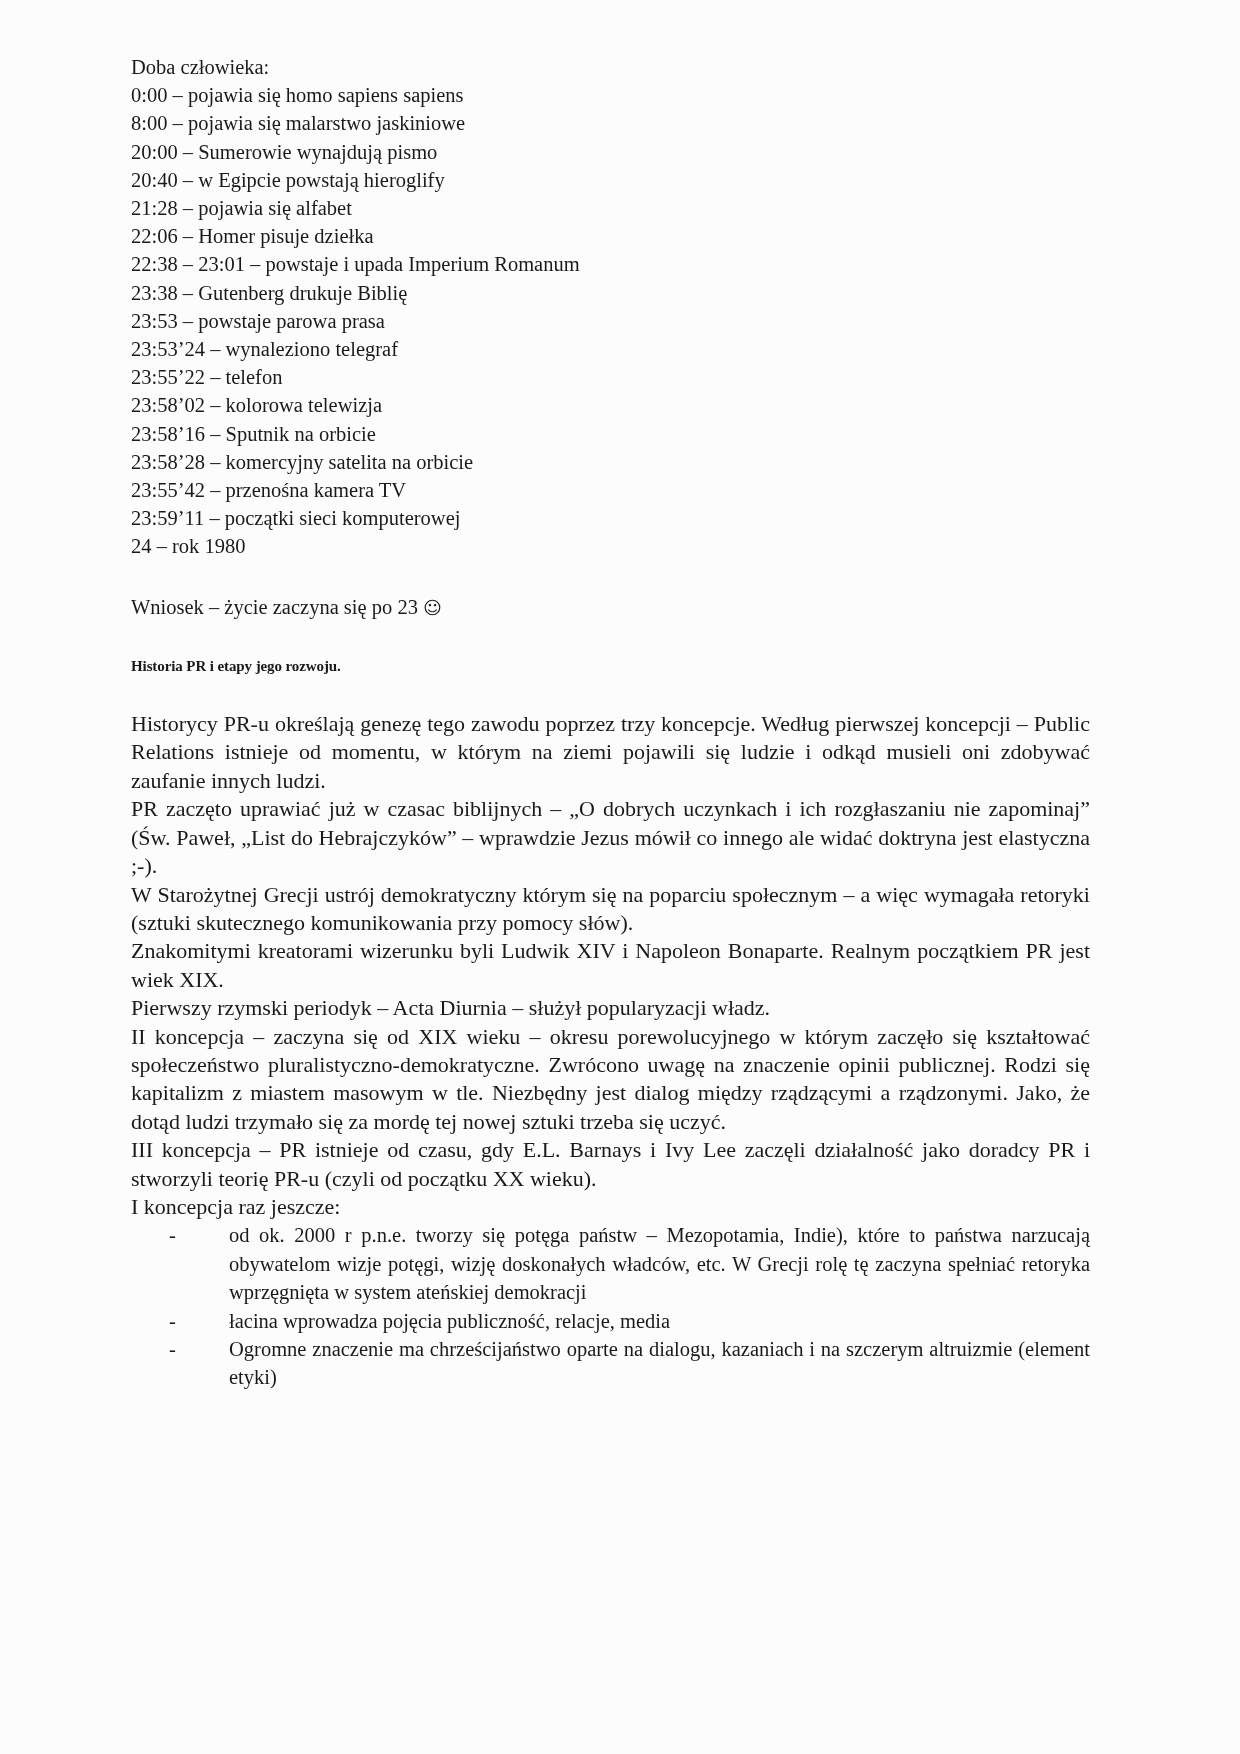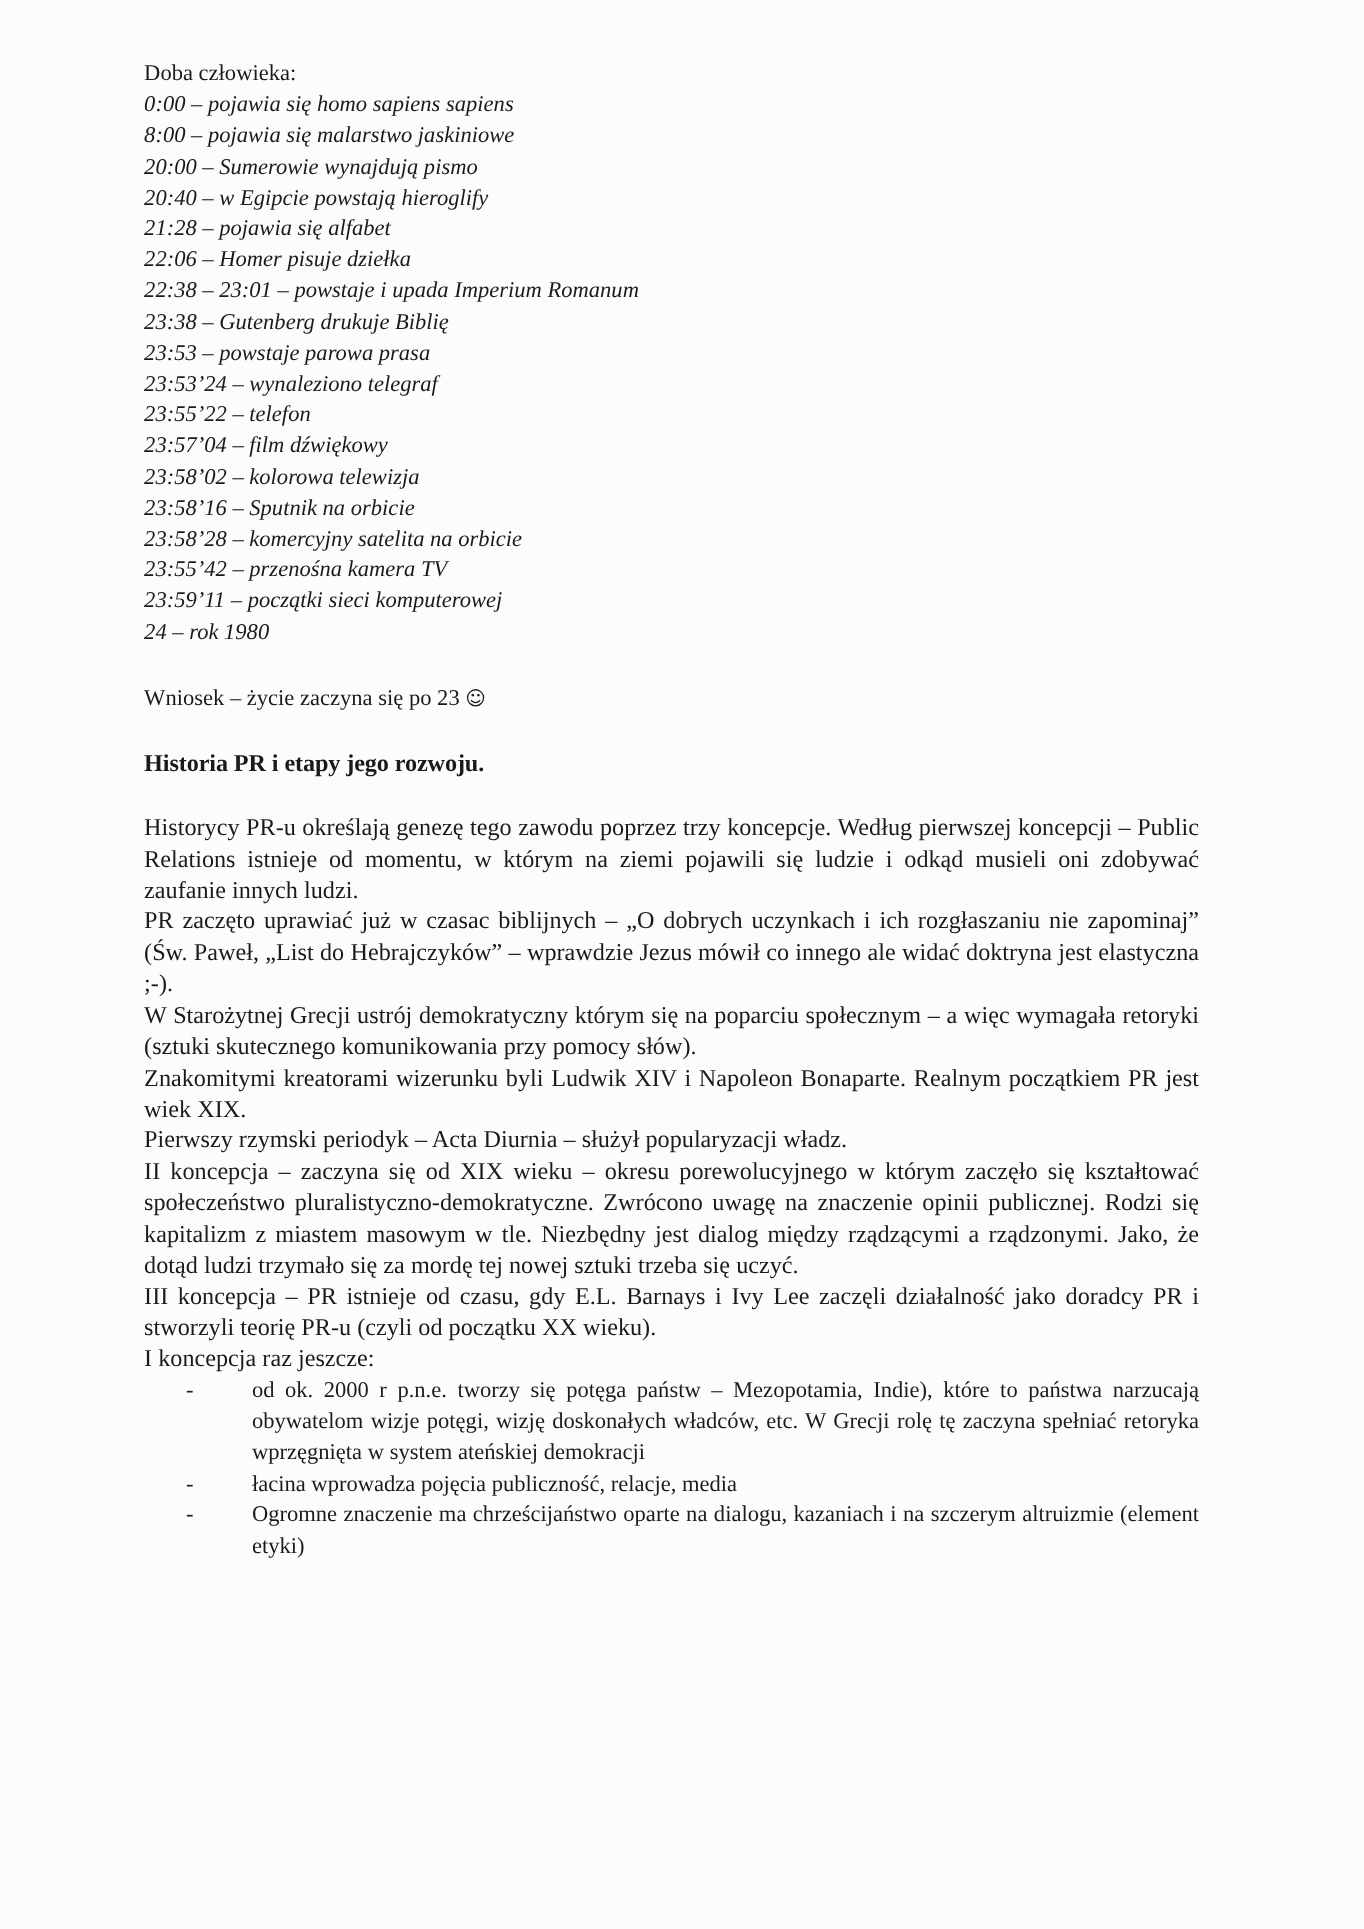--- a/index.html
+++ b/index.html
@@ -25,7 +25,6 @@
     list-style: none;
     margin: 0;
     padding: 0;
-    font-style: italic;
   }
   .timeline-heading {
     font-size: 20.5px;

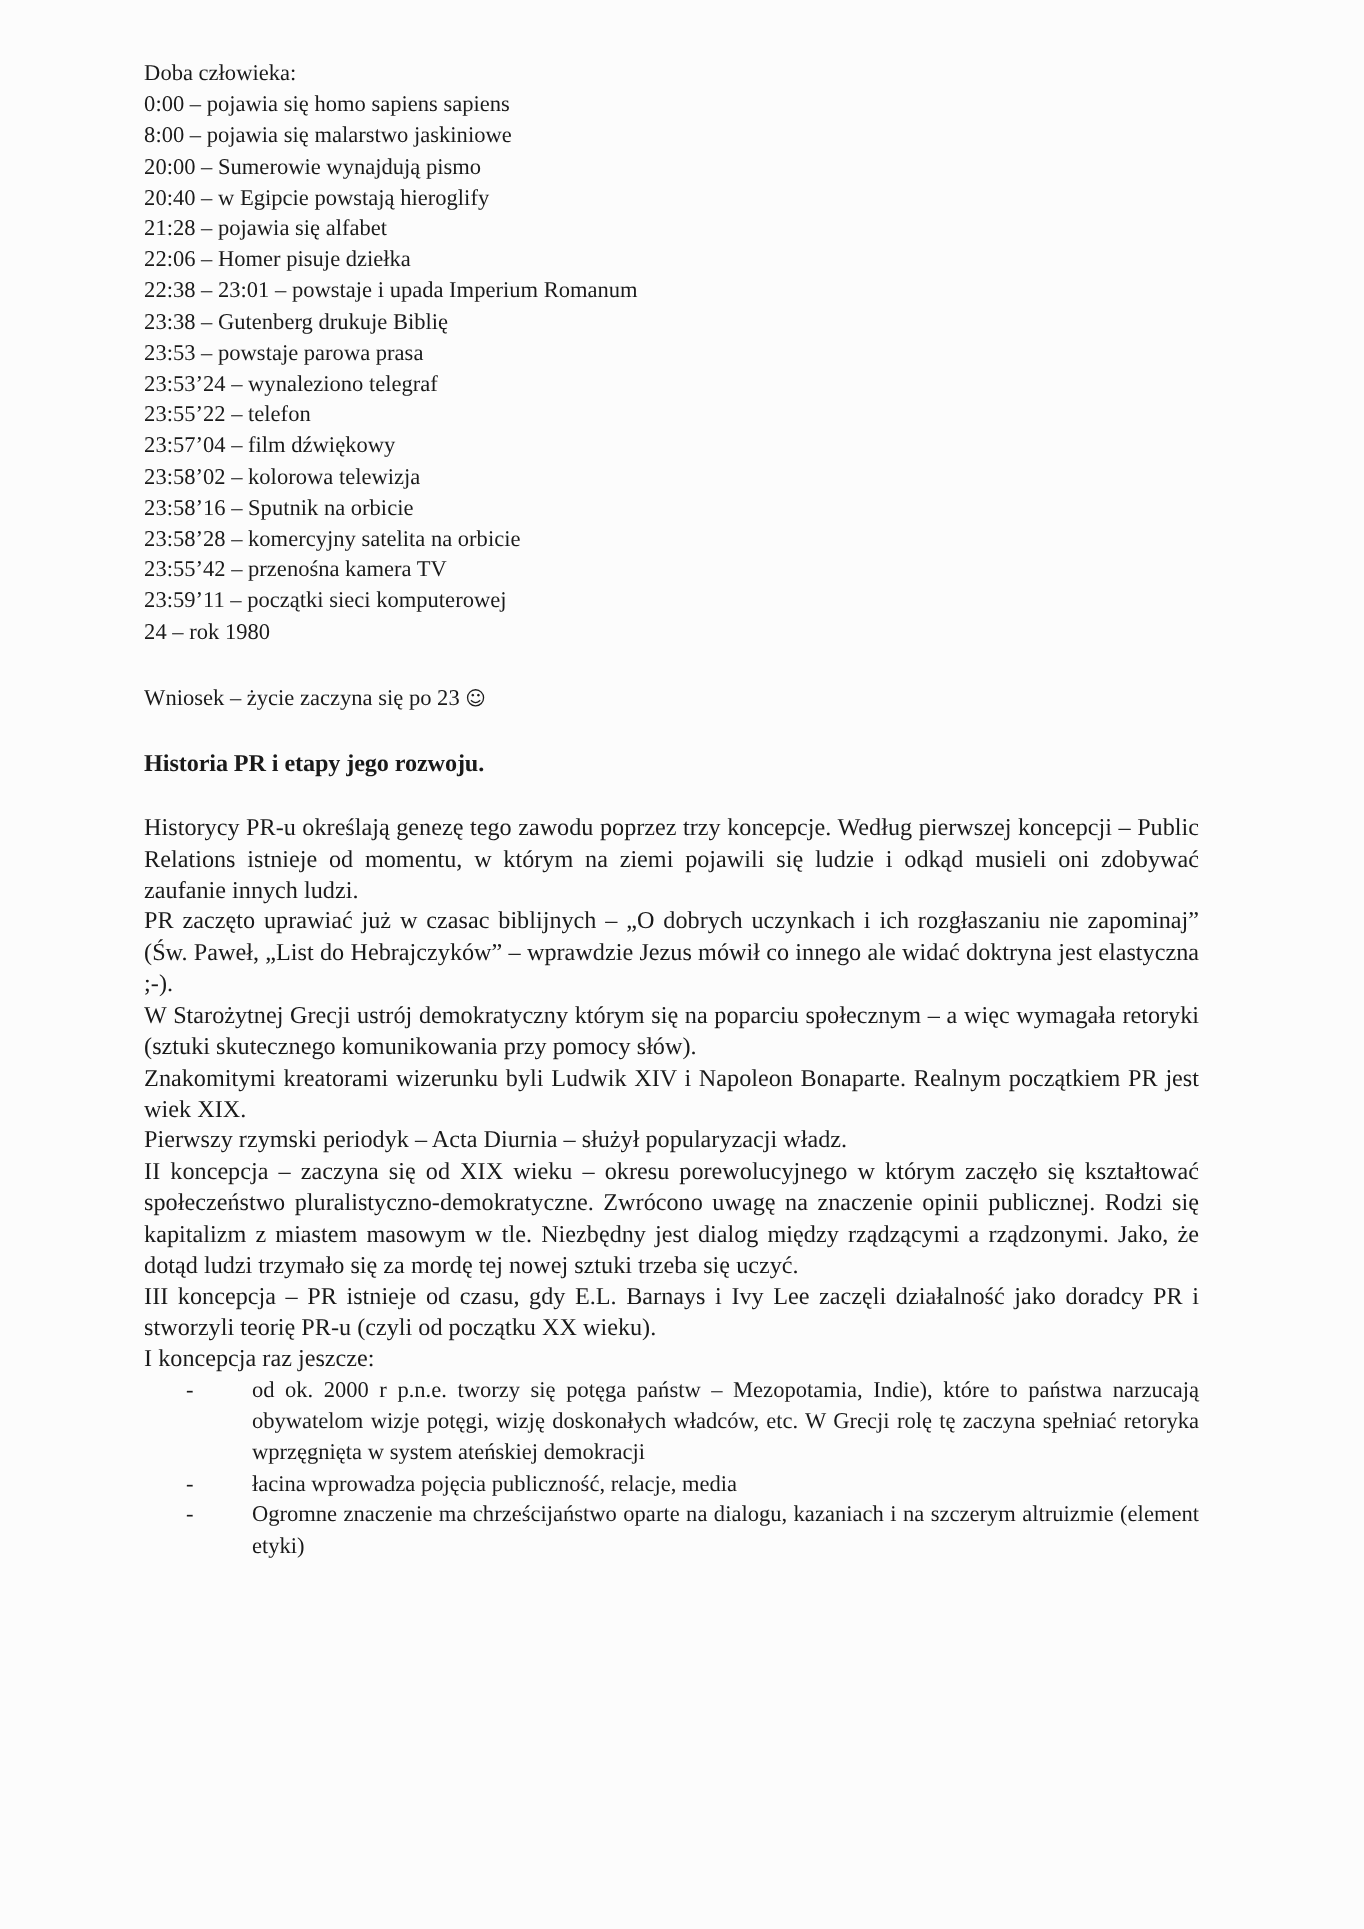--- a/index.html
+++ b/index.html
@@ -110,7 +110,6 @@
       <li class="timeline-item">23:53 – powstaje parowa prasa</li>
       <li class="timeline-item">23:53’24 – wynaleziono telegraf</li>
       <li class="timeline-item">23:55’22 – telefon</li>
-      <li class="timeline-item">23:57’04 – film dźwiękowy</li>
       <li class="timeline-item">23:58’02 – kolorowa telewizja</li>
       <li class="timeline-item">23:58’16 – Sputnik na orbicie</li>
       <li class="timeline-item">23:58’28 – komercyjny satelita na orbicie</li>

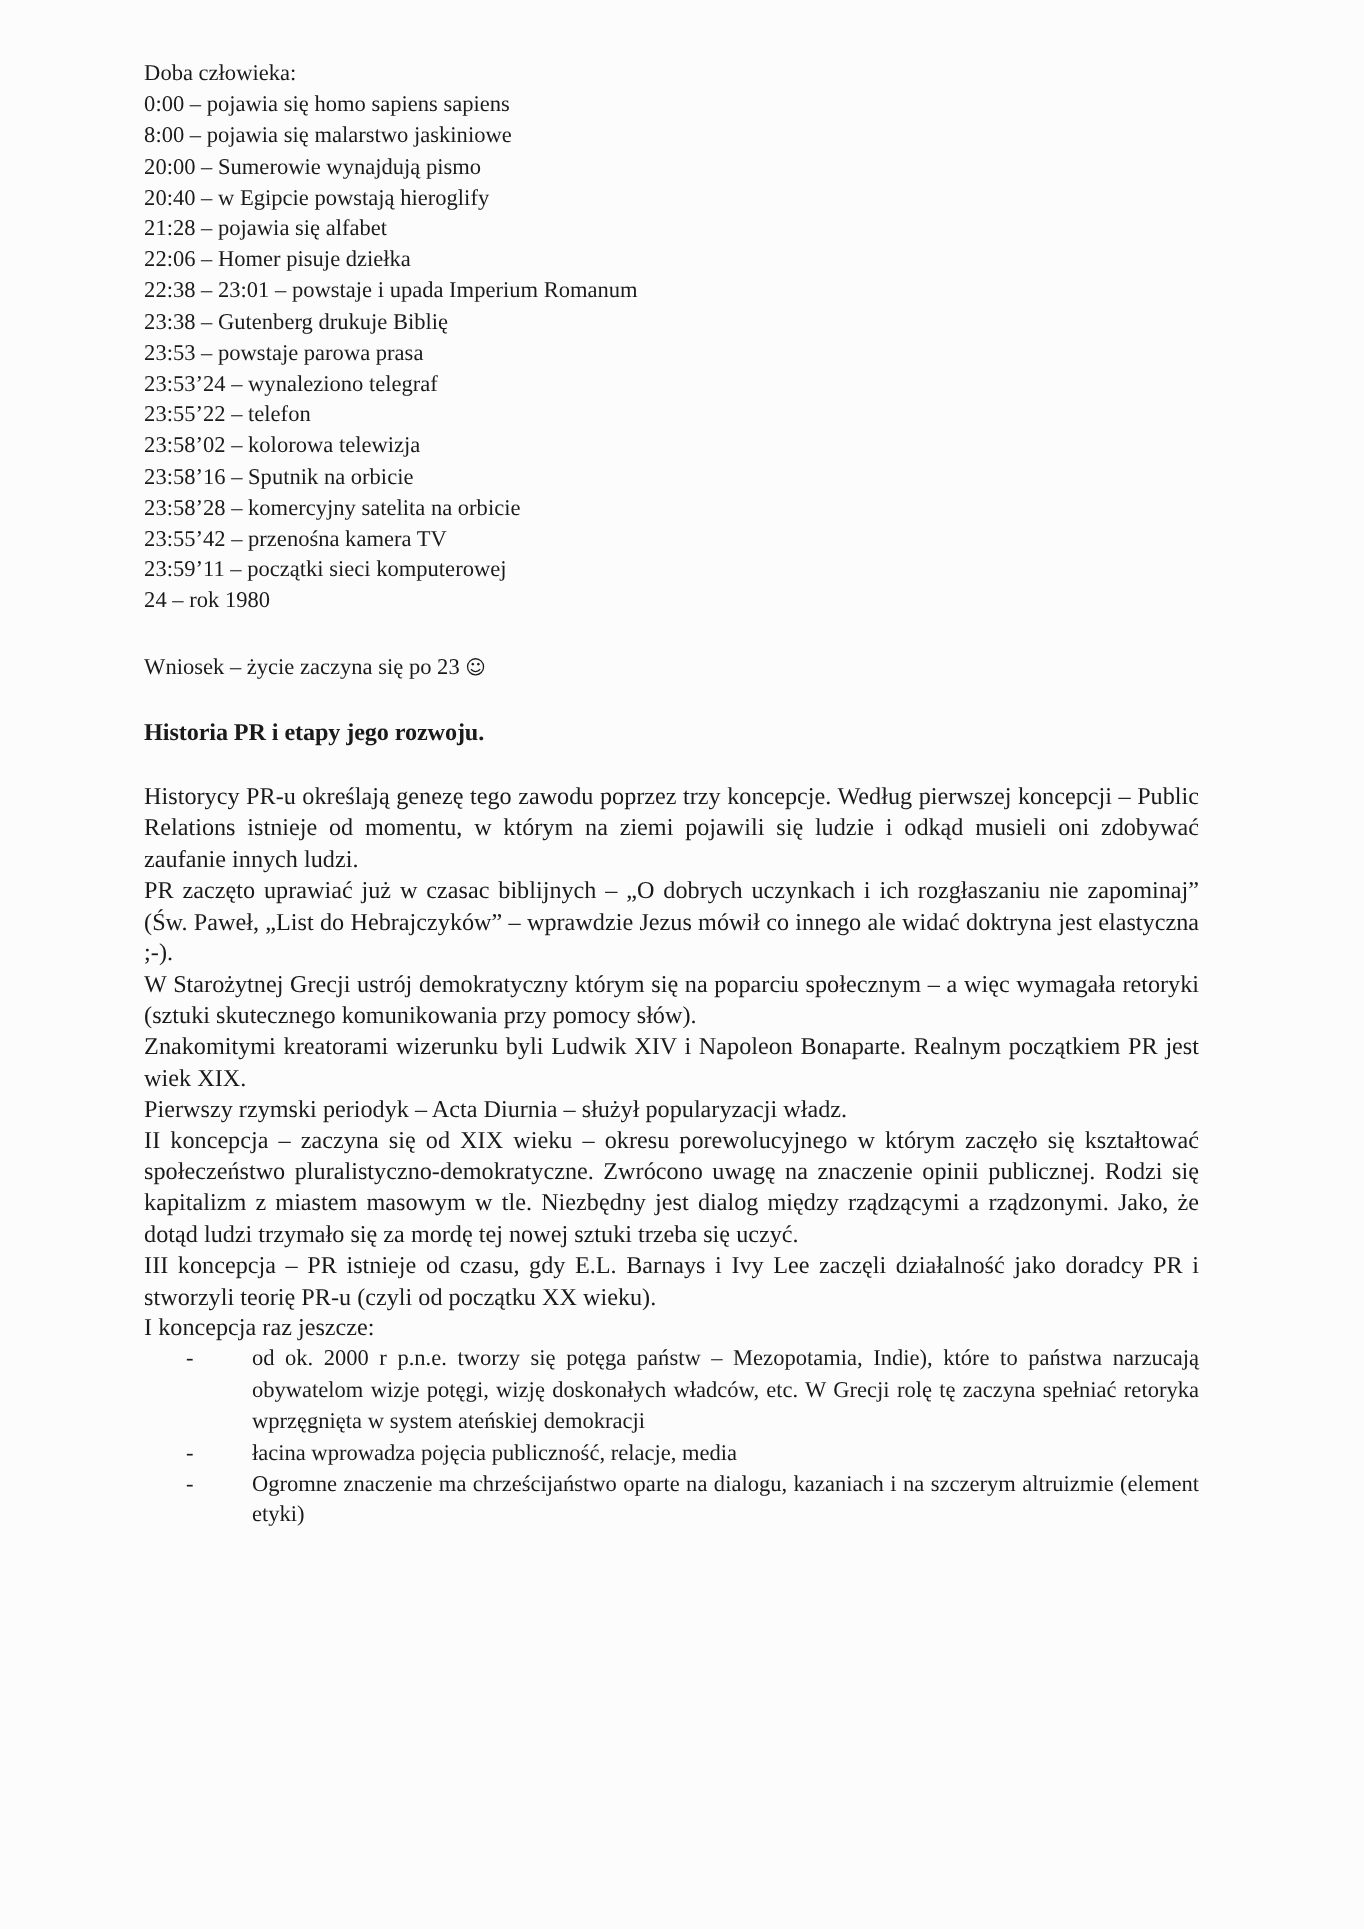--- a/index.html
+++ b/index.html
@@ -50,7 +50,7 @@
     font-size: 18px;
   }
   .section-title {
-    font-size: 22px;
+    font-size: 15px;
     line-height: 28.2px;
     font-weight: bold;
     margin: 0;

